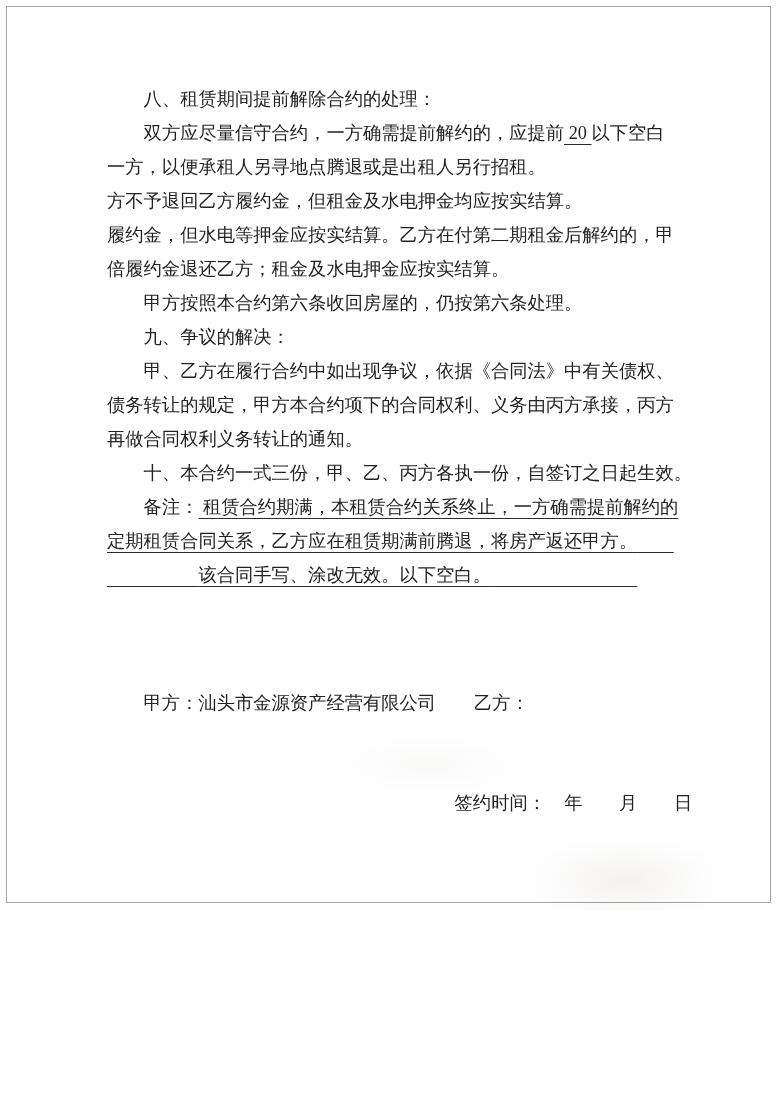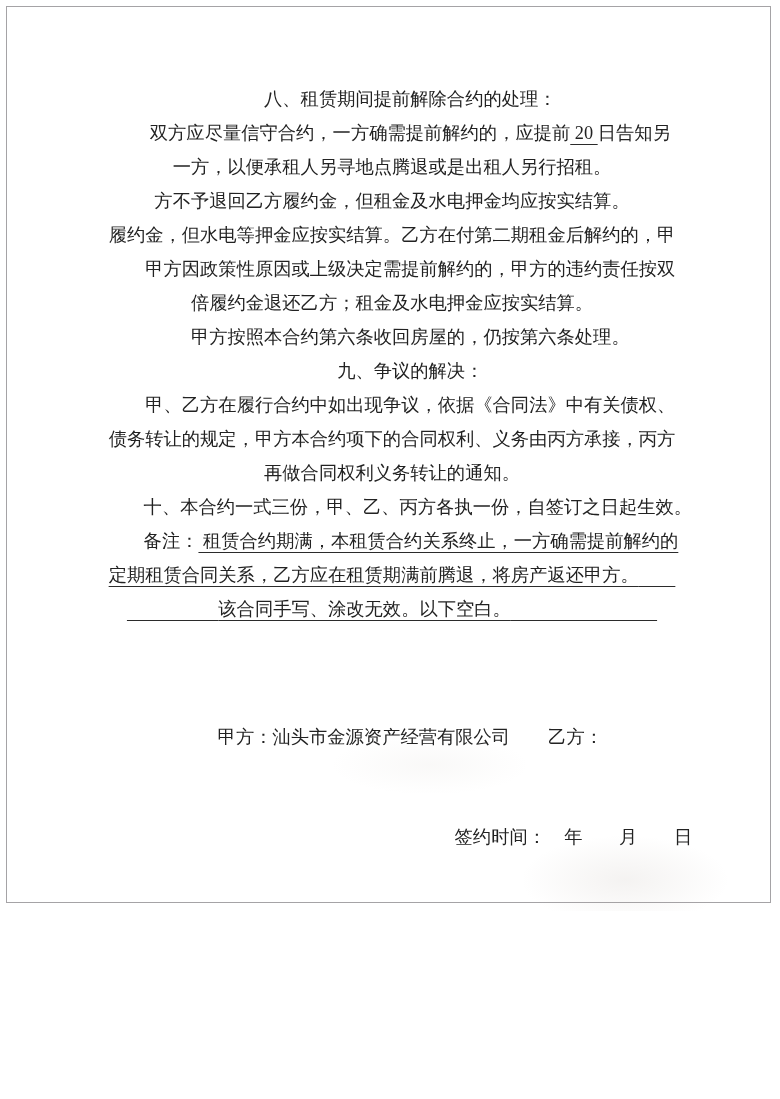--- a/index.html
+++ b/index.html
@@ -10,7 +10,6 @@
     overflow:hidden;
     font-family:"Liberation Serif","DejaVu Serif",serif;
     color:#1f1f1f;
-    text-align:center;
   }
   .scan-frame{
     position:absolute;

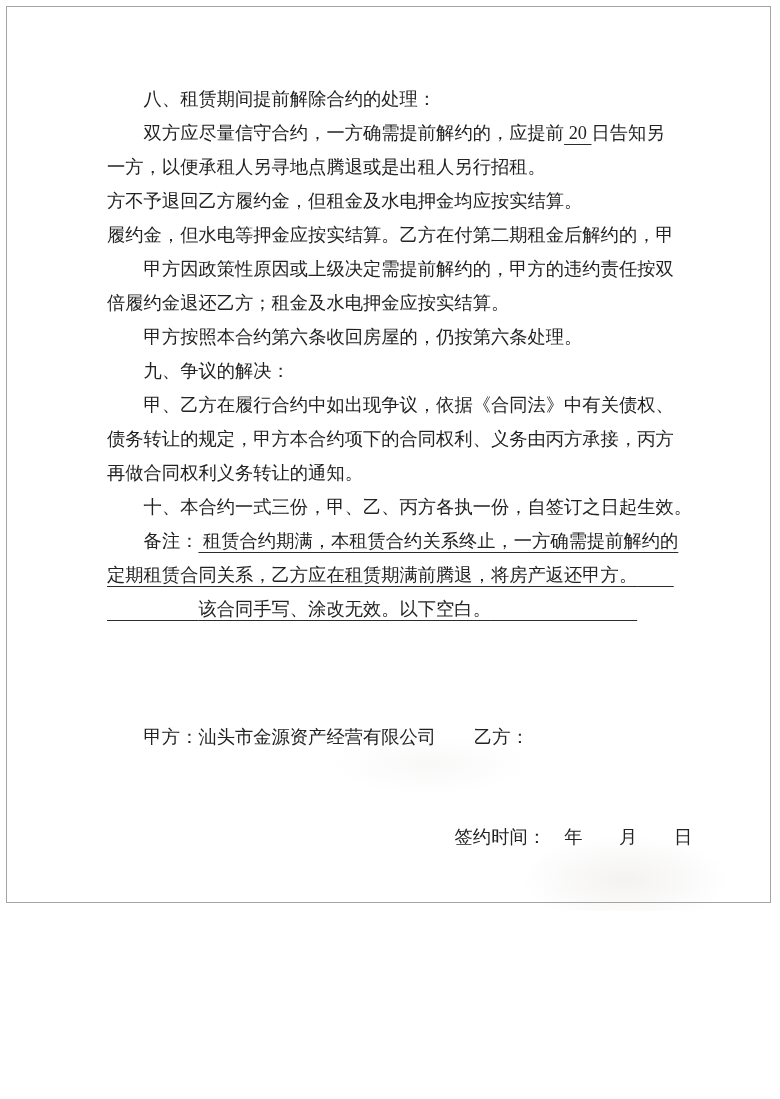--- a/index.html
+++ b/index.html
@@ -71,7 +71,7 @@
   <div class="content">
     <div>
         <div class="line indent"><span>八、租赁期间提前解除合约的处理：</span></div>
-        <div class="line indent"><span>双方应尽量信守合约，一方确需提前解约的，应提前</span><span class="u"> 20 </span><span>日告知另</span></div>
+        <div class="line indent"><span>双方应尽量信守合约，一方确需提前解约的，应提前</span><span class="u"> 20 </span><span>以下空白</span></div>
         <div class="line"><span>一方，以便承租人另寻地点腾退或是出租人另行招租。</span></div>
         <div class="line"><span>方不予退回乙方履约金，但租金及水电押金均应按实结算。</span></div>
         <div class="line"><span>履约金，但水电等押金应按实结算。乙方在付第二期租金后解约的，甲</span></div>

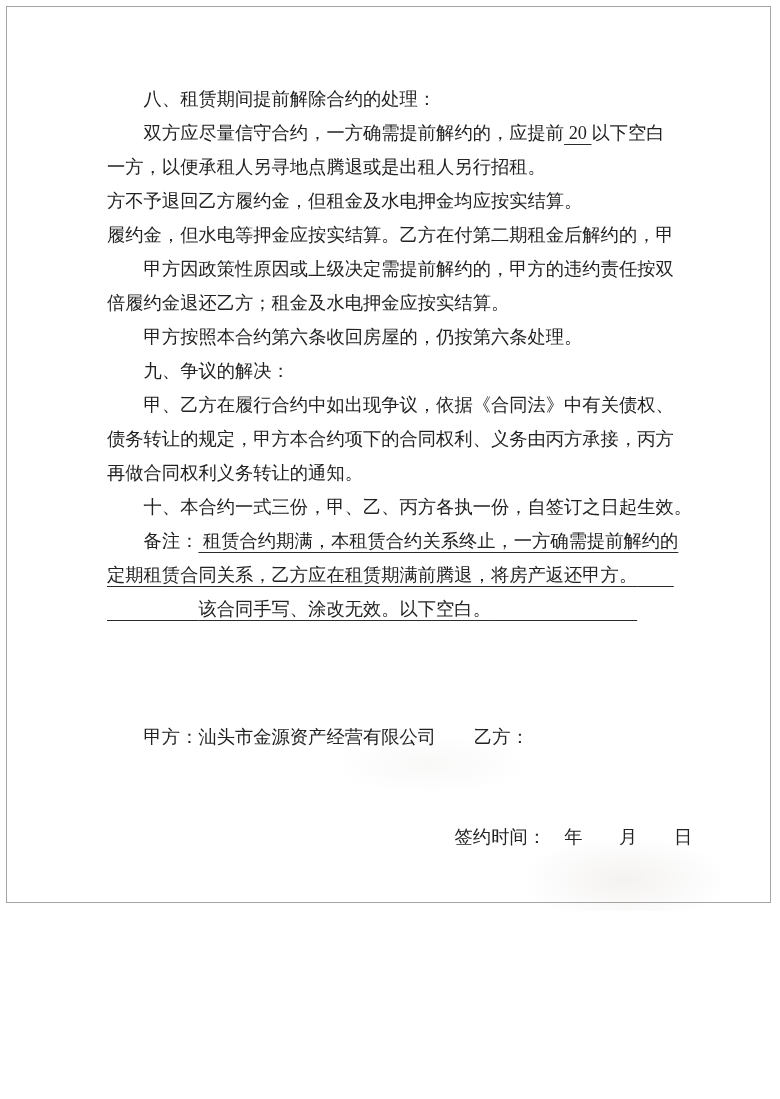--- a/index.html
+++ b/index.html
@@ -75,7 +75,6 @@
         <div class="line"><span>一方，以便承租人另寻地点腾退或是出租人另行招租。</span></div>
         <div class="line"><span>方不予退回乙方履约金，但租金及水电押金均应按实结算。</span></div>
         <div class="line"><span>履约金，但水电等押金应按实结算。乙方在付第二期租金后解约的，甲</span></div>
-        <div class="line indent"><span>甲方因政策性原因或上级决定需提前解约的，甲方的违约责任按双</span></div>
         <div class="line"><span>倍履约金退还乙方；租金及水电押金应按实结算。</span></div>
         <div class="line indent"><span>甲方按照本合约第六条收回房屋的，仍按第六条处理。</span></div>
         <div class="line indent"><span>九、争议的解决：</span></div>

